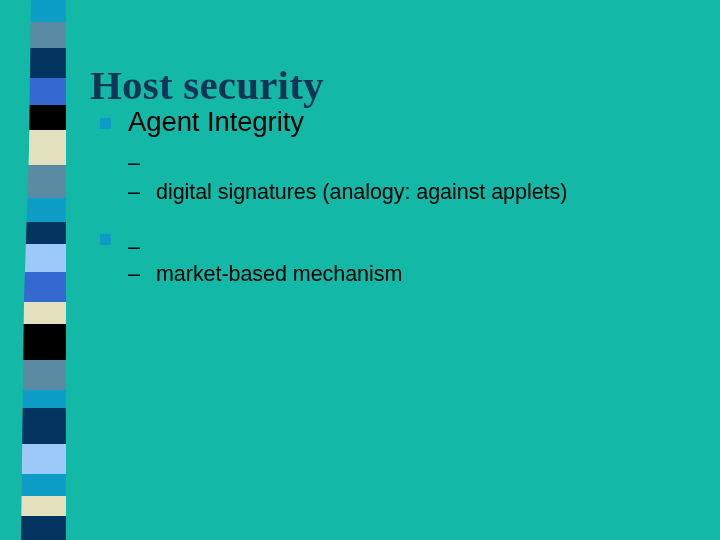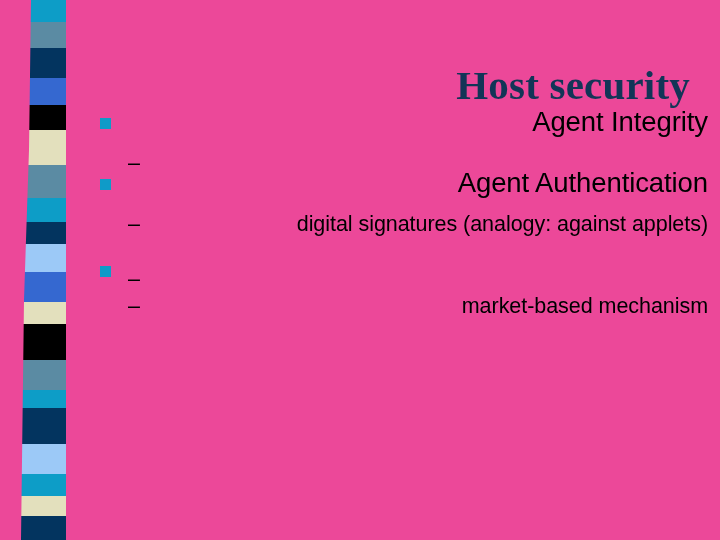--- a/index.html
+++ b/index.html
@@ -101,7 +101,7 @@
 </head>
 <body>
 
-<div id="slide" style="background: #ec4899; text-align: right;">
+<div id="slide" style="background: #14b8a6;">
 
   <div id="stripe-bar">
     <svg width="80" height="540" viewBox="0 0 80 540">

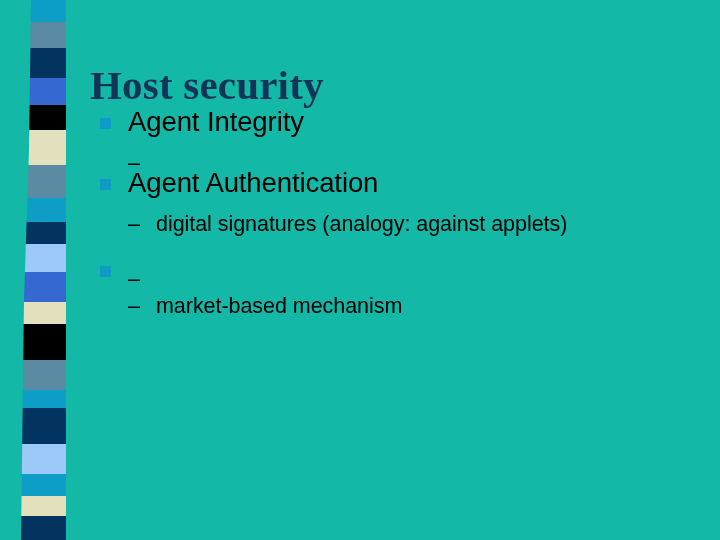--- a/index.html
+++ b/index.html
@@ -154,10 +154,6 @@
     <div class="sp-b"></div>
 
     <div class="bullet-block">
-      <div class="lvl1" style="color: rgb(0, 0, 0);">
-        <span class="marker" style="background: rgb(15, 155, 200);"></span>
-        <span>Agent Authentication</span>
-      </div>
       <div class="sp-a"></div>
       <div class="lvl2" style="color: rgb(0, 0, 0);">
         <span class="marker">–</span>

